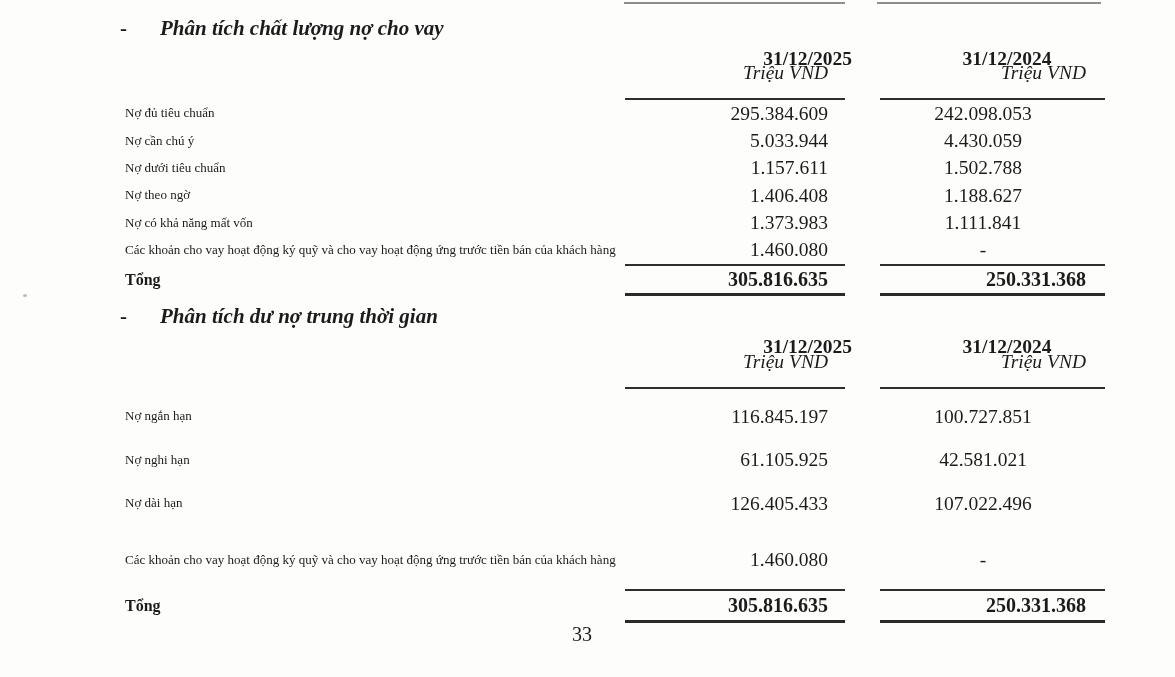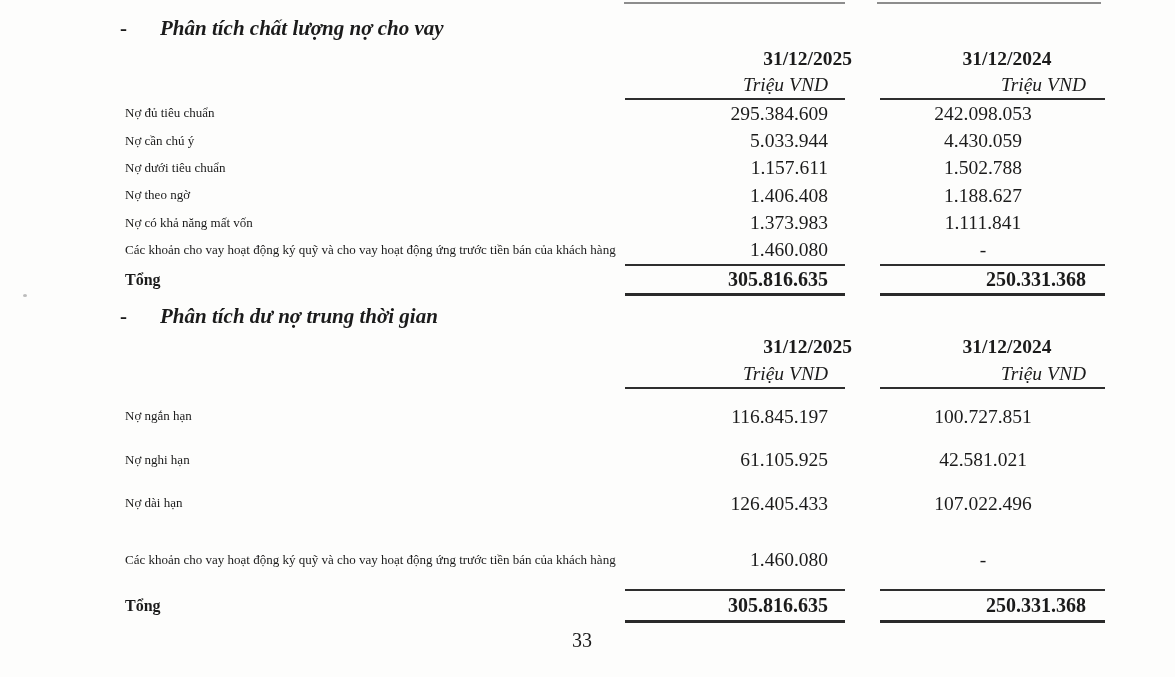--- a/index.html
+++ b/index.html
@@ -51,7 +51,7 @@
     font-style:italic;
     border-bottom:2px solid #2e2e2e;
     display:flex; align-items:flex-end; justify-content:flex-end;
-    padding-bottom:2px;
+    padding-bottom:14px;
   }
 
   .s1 .r { min-height:27.3px; }

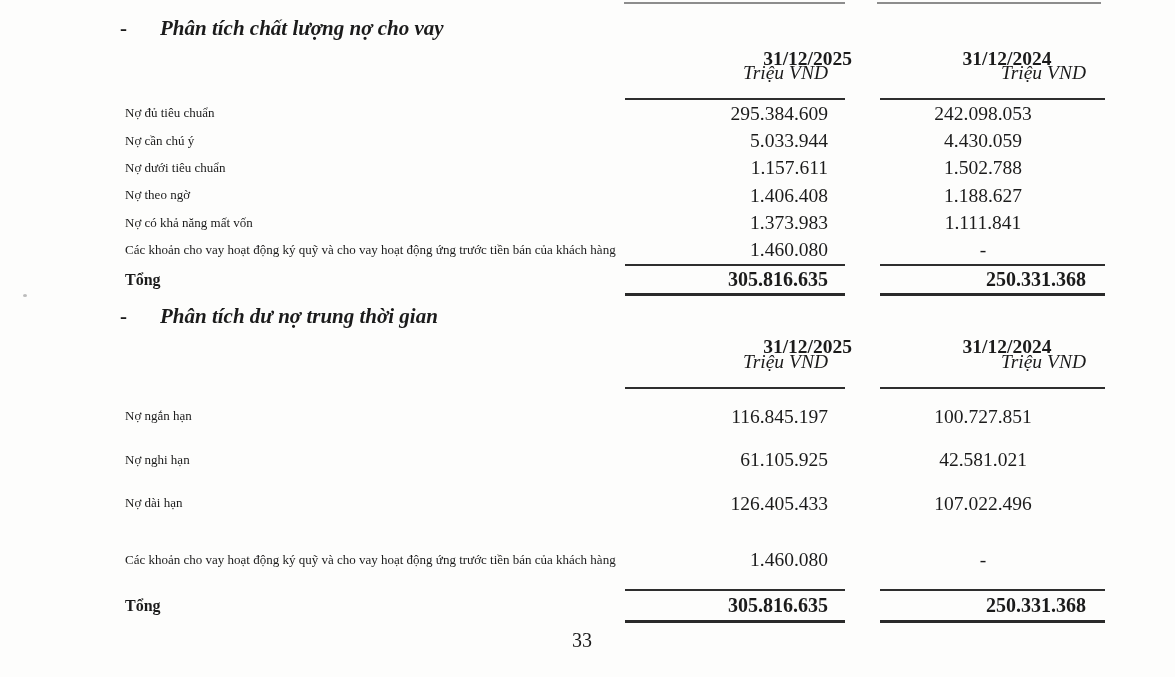--- a/index.html
+++ b/index.html
@@ -74,7 +74,6 @@
   .s2 .hdr-date { margin-top:4px; }
 
   .page-number {
-    margin-top:6px;
     padding-left:572px;
     font-size:20px;
   }

